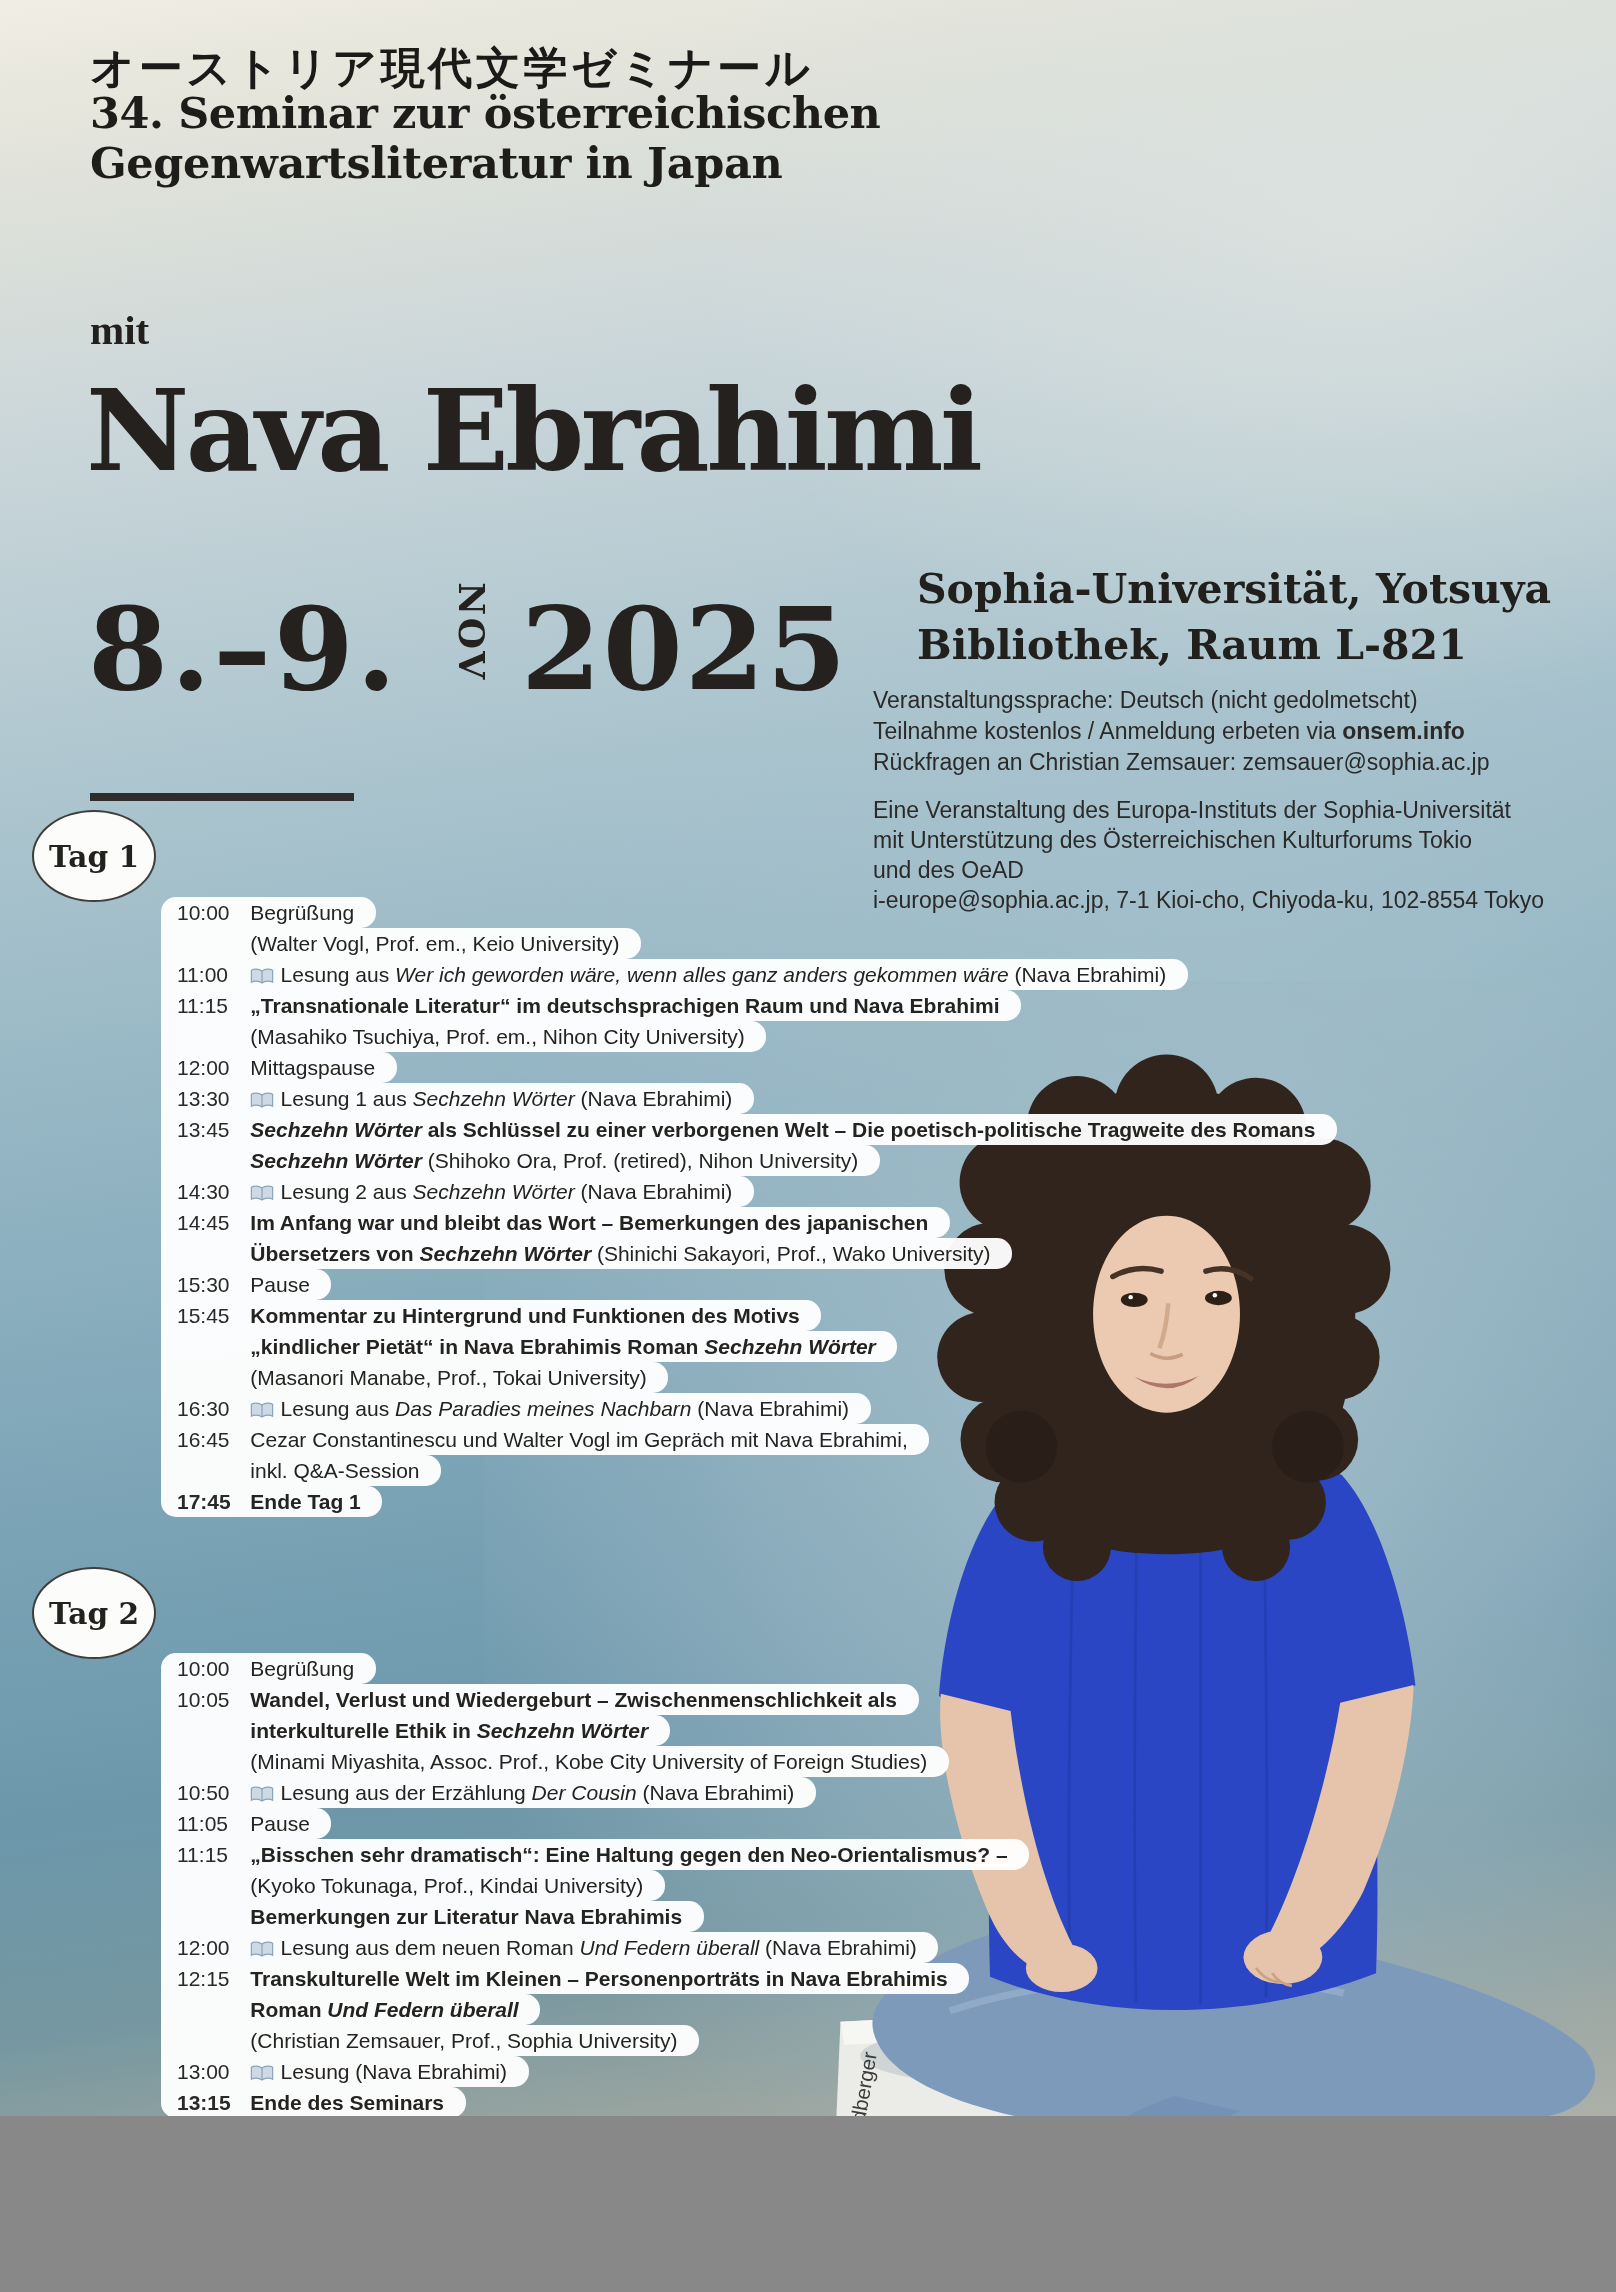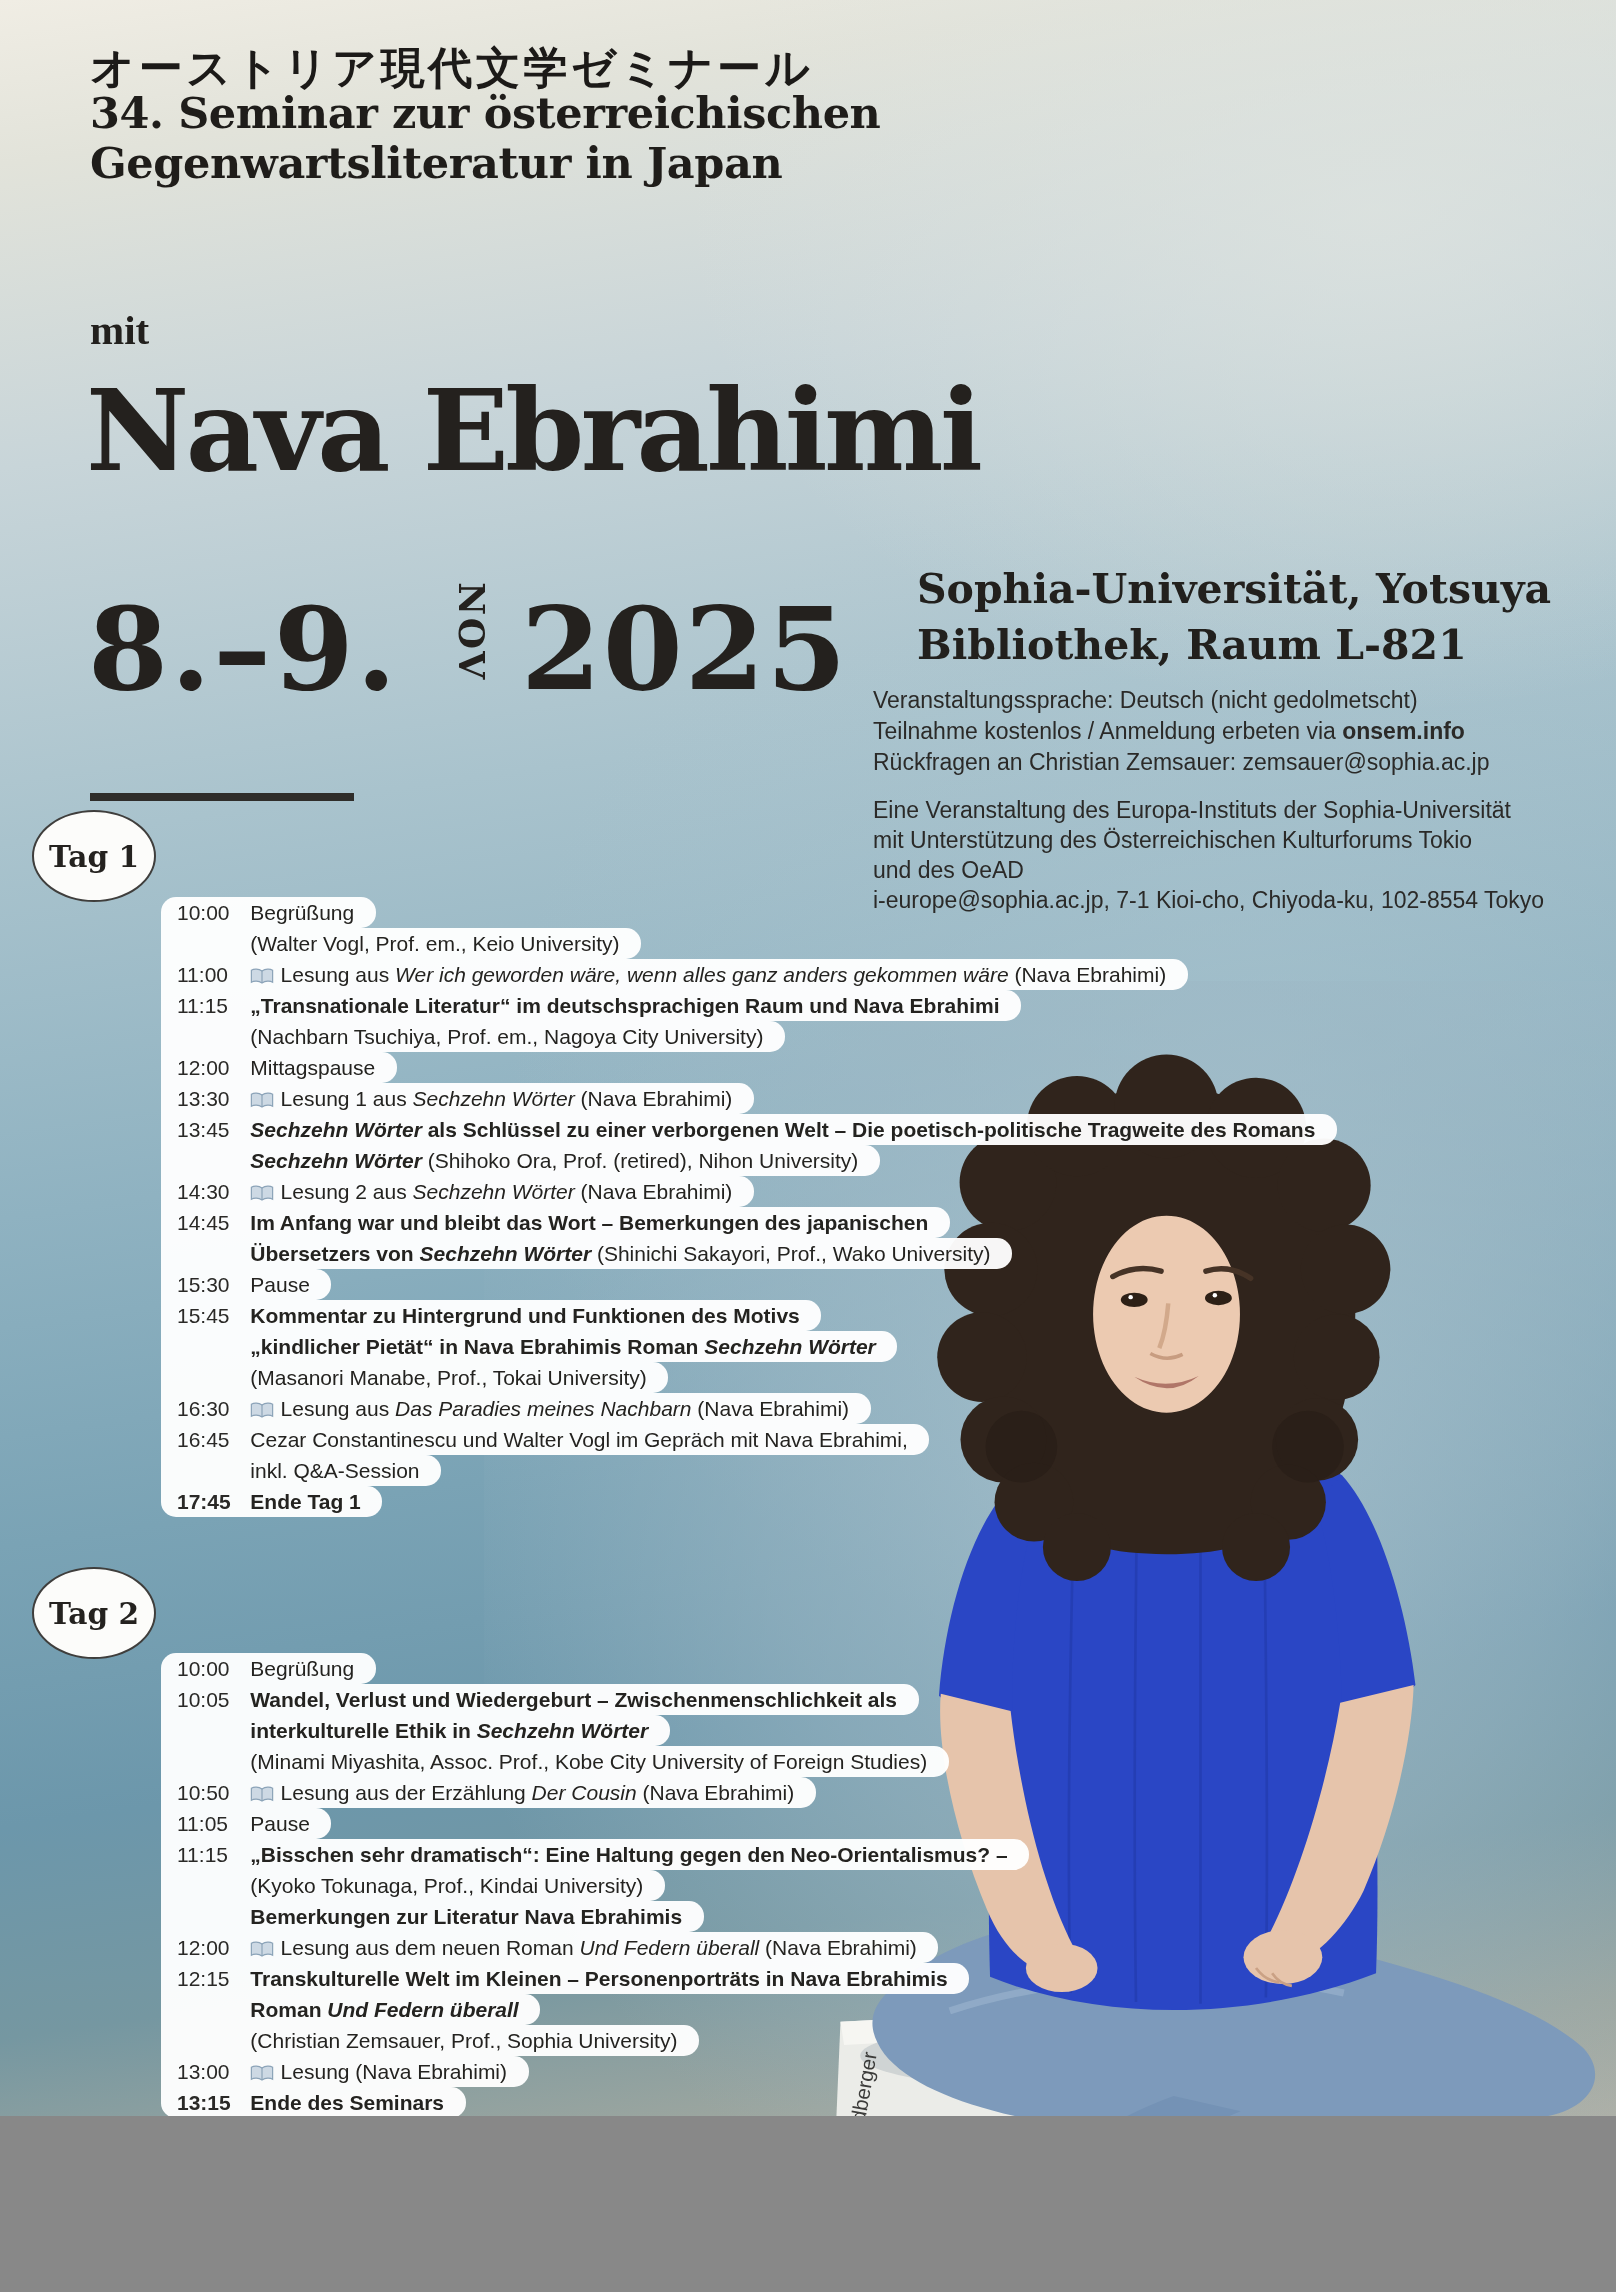--- a/index.html
+++ b/index.html
@@ -208,7 +208,7 @@
               <line x1="14" y1="3.5" x2="14" y2="17.6" stroke="#8ba3b8" stroke-width="1.4"></line>
             </svg></span><span>Lesung aus </span><span class="i">Wer ich geworden wäre, wenn alles ganz anders gekommen wäre</span><span> (Nava Ebrahimi)</span></span></div>
       <div class="sched-line"><span class="time">11:15</span><span class="content"><span class="b">„Transnationale Literatur“ im deutschsprachigen Raum und Nava Ebrahimi</span></span></div>
-      <div class="sched-line"><span class="time"></span><span class="content"><span>(Nachbarn Tsuchiya, Prof. em., Nagoya City University)</span></span></div>
+      <div class="sched-line"><span class="time"></span><span class="content"><span>(Masahiko Tsuchiya, Prof. em., Nihon City University)</span></span></div>
       <div class="sched-line"><span class="time">12:00</span><span class="content"><span>Mittagspause</span></span></div>
       <div class="sched-line"><span class="time">13:30</span><span class="content"><span class="book-icon"><svg viewBox="0 0 28 20" width="24" height="17">
               <path d="M14,3.5 C10,0.8 4.5,0.8 1.5,2.6 L1.5,16.8 C4.5,15 10,15 14,17.6 C18,15 23.5,15 26.5,16.8 L26.5,2.6 C23.5,0.8 18,0.8 14,3.5 Z" fill="#cdd9e4" stroke="#8ba3b8" stroke-width="1.4"></path>

